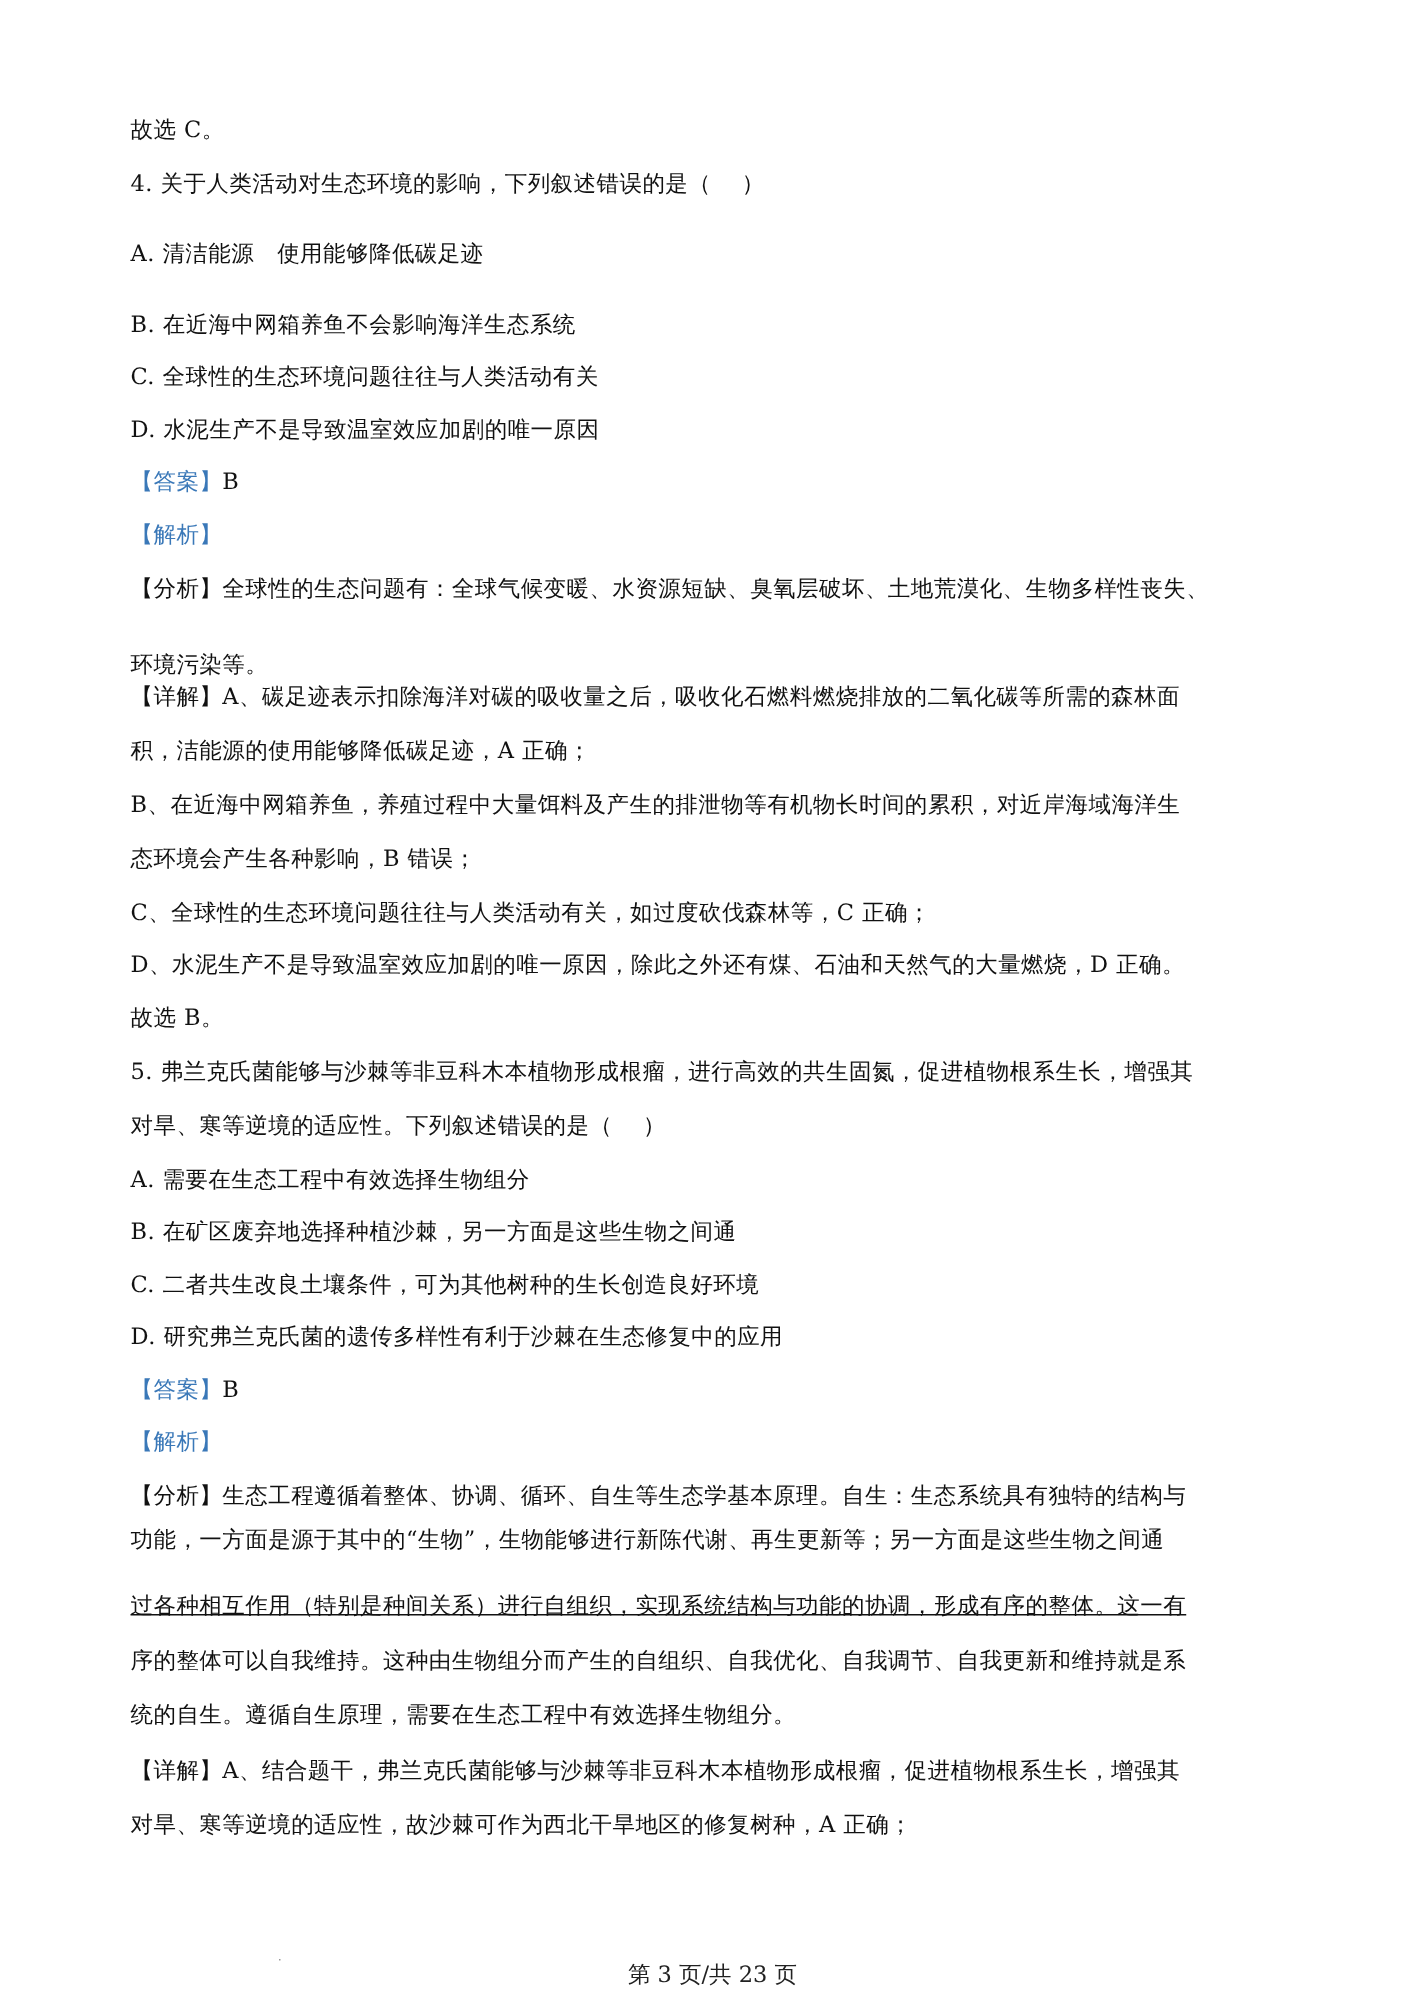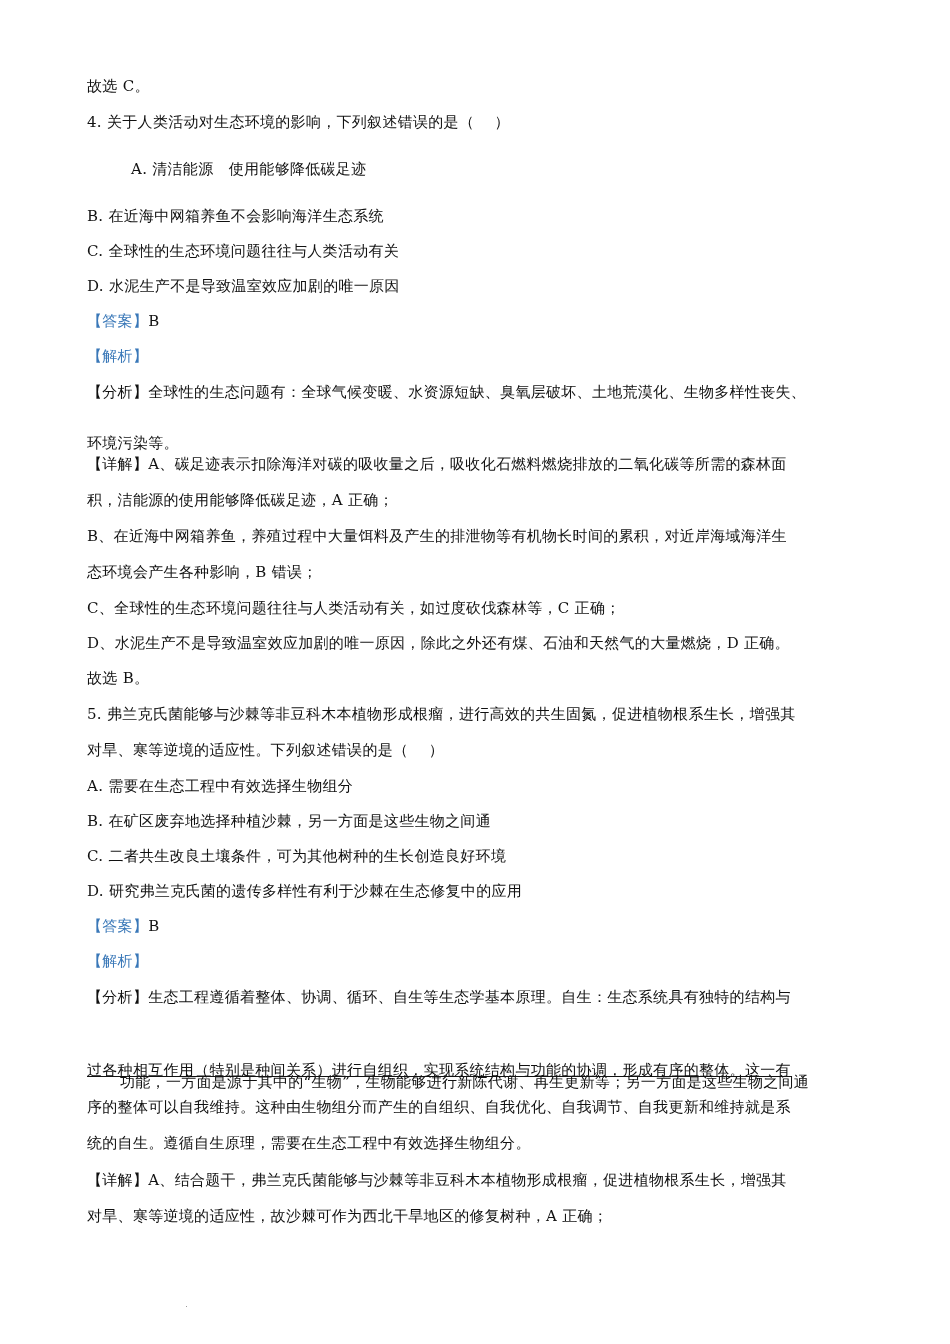--- a/index.html
+++ b/index.html
@@ -56,7 +56,7 @@
   <div id="lines">
       <div class="line" style="top: 76px;"><span>故选 C。</span></div>
       <div class="line" style="top: 112px;"><span>4. 关于人类活动对生态环境的影响，下列叙述错误的是（　 ）</span></div>
-      <div class="line" style="top: 159px; margin-left: 44px;"><span>A. 清洁能源　使用能够降低碳足迹</span></div>
+      <div class="line" style="top: 159px;"><span>A. 清洁能源　使用能够降低碳足迹</span></div>
       <div class="line" style="top: 206px;"><span>B. 在近海中网箱养鱼不会影响海洋生态系统</span></div>
       <div class="line" style="top: 241px;"><span>C. 全球性的生态环境问题往往与人类活动有关</span></div>
       <div class="line" style="top: 276px;"><span>D. 水泥生产不是导致温室效应加剧的唯一原因</span></div>

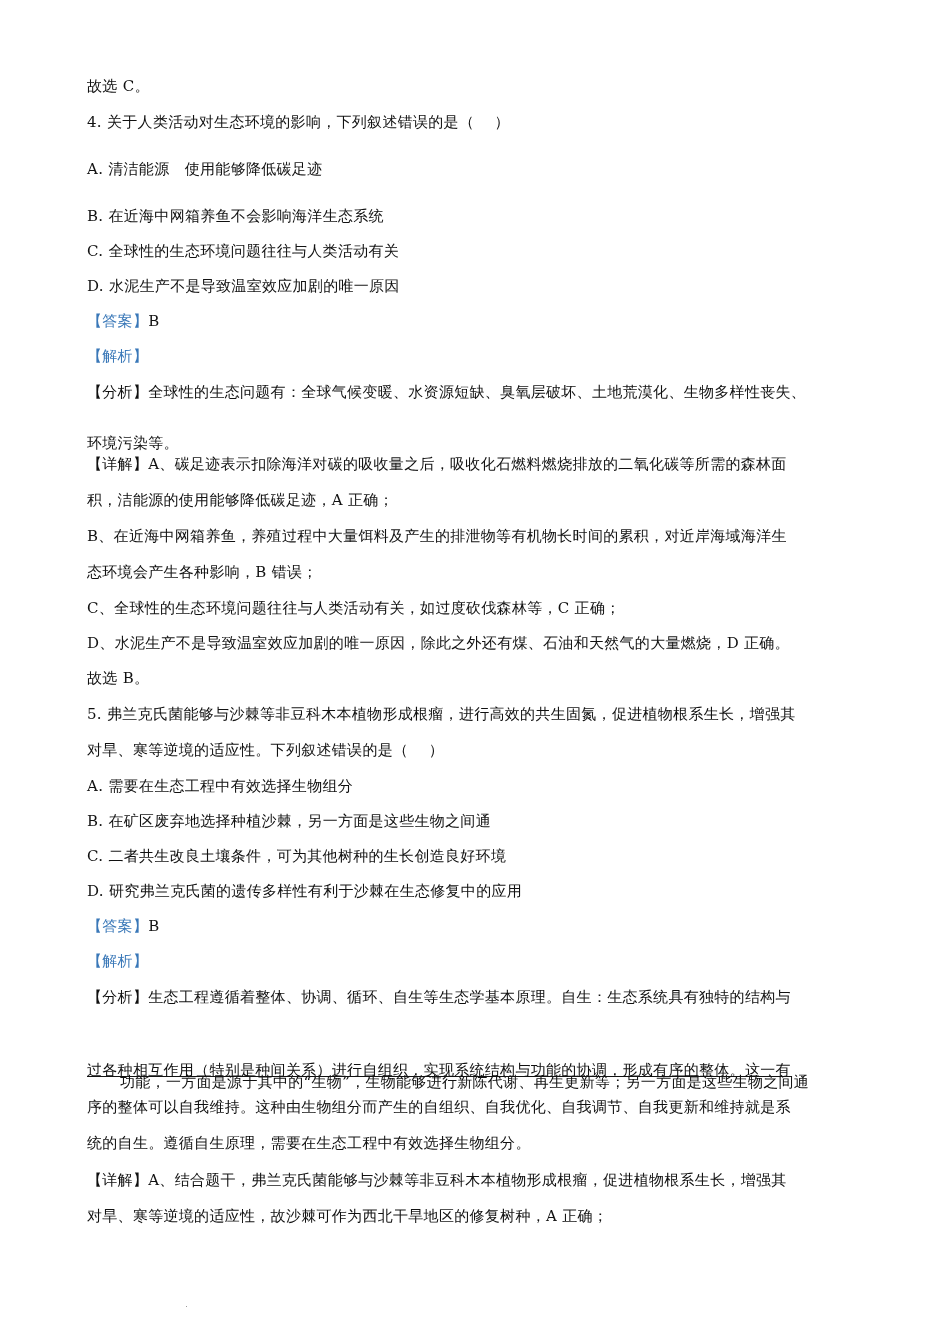--- a/index.html
+++ b/index.html
@@ -80,7 +80,7 @@
       <div class="line" style="top: 916px;"><span style="color: rgb(58, 120, 184);">【答案】</span><span>B</span></div>
       <div class="line" style="top: 951px;"><span style="color: rgb(58, 120, 184);">【解析】</span><span></span></div>
       <div class="line" style="top: 987px;"><span>【分析】</span><span>生态工程遵循着整体、协调、循环、自生等生态学基本原理。自生：生态系统具有独特的结构与</span></div>
-      <div class="line" style="top: 1072px; margin-left: 33px;"><span>功能，一方面是源于其中的“生物”，生物能够进行新陈代谢、再生更新等；另一方面是这些生物之间通</span></div>
+      <div class="line" style="top: 1016px;"><span>功能，一方面是源于其中的“生物”，生物能够进行新陈代谢、再生更新等；另一方面是这些生物之间通</span></div>
       <div class="line" style="top: 1060px; text-decoration: underline;"><span>过各种相互作用（特别是种间关系）进行自组织，实现系统结构与功能的协调，形成有序的整体。这一有</span></div>
       <div class="line" style="top: 1097px;"><span>序的整体可以自我维持。这种由生物组分而产生的自组织、自我优化、自我调节、自我更新和维持就是系</span></div>
       <div class="line" style="top: 1133px;"><span>统的自生。遵循自生原理，需要在生态工程中有效选择生物组分。</span></div>

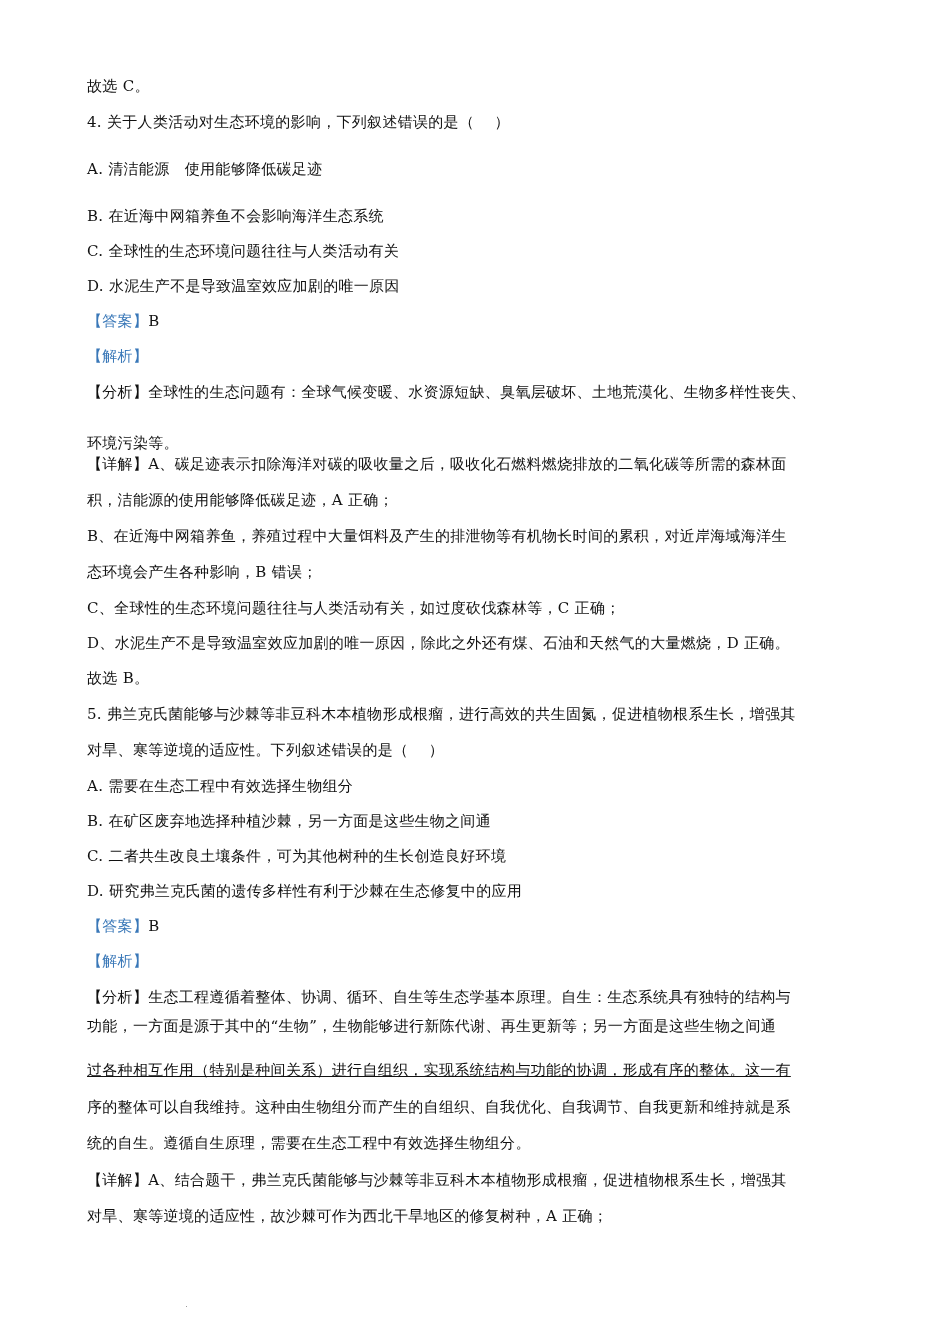--- a/index.html
+++ b/index.html
@@ -88,6 +88,7 @@
       <div class="line" style="top: 1206px;"><span>对旱、寒等逆境的适应性，故沙棘可作为西北干旱地区的修复树种，A 正确；</span></div>
     </div>
   <div class="dot"></div>
+  <div class="footer">第 3 页/共 23 页</div>
 </div>
 
 </body></html>

